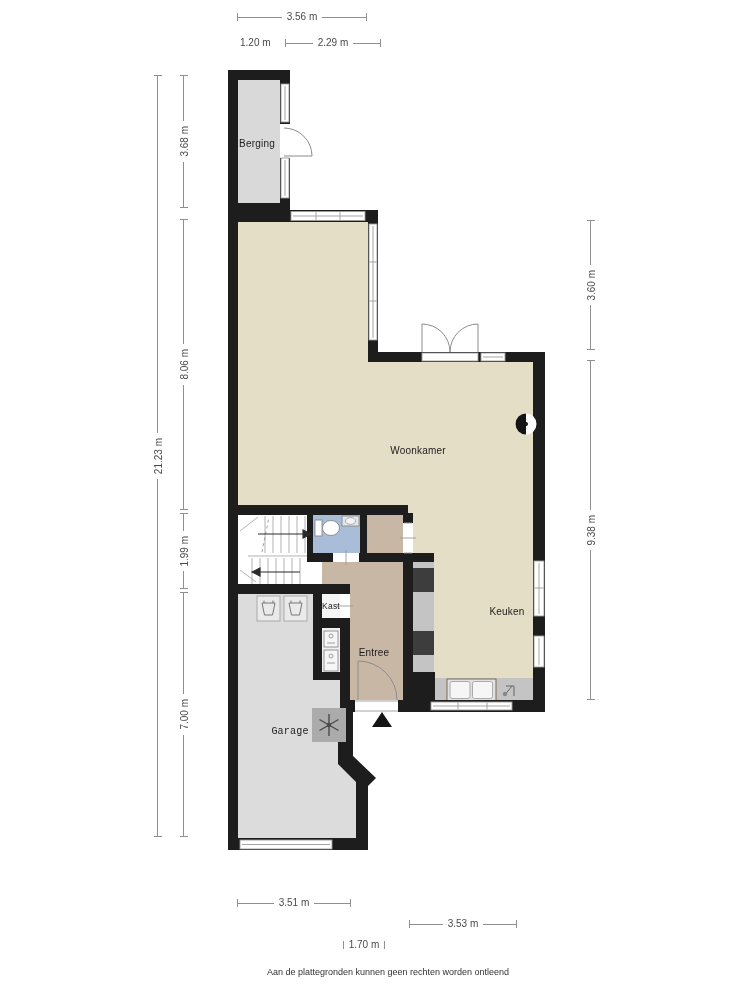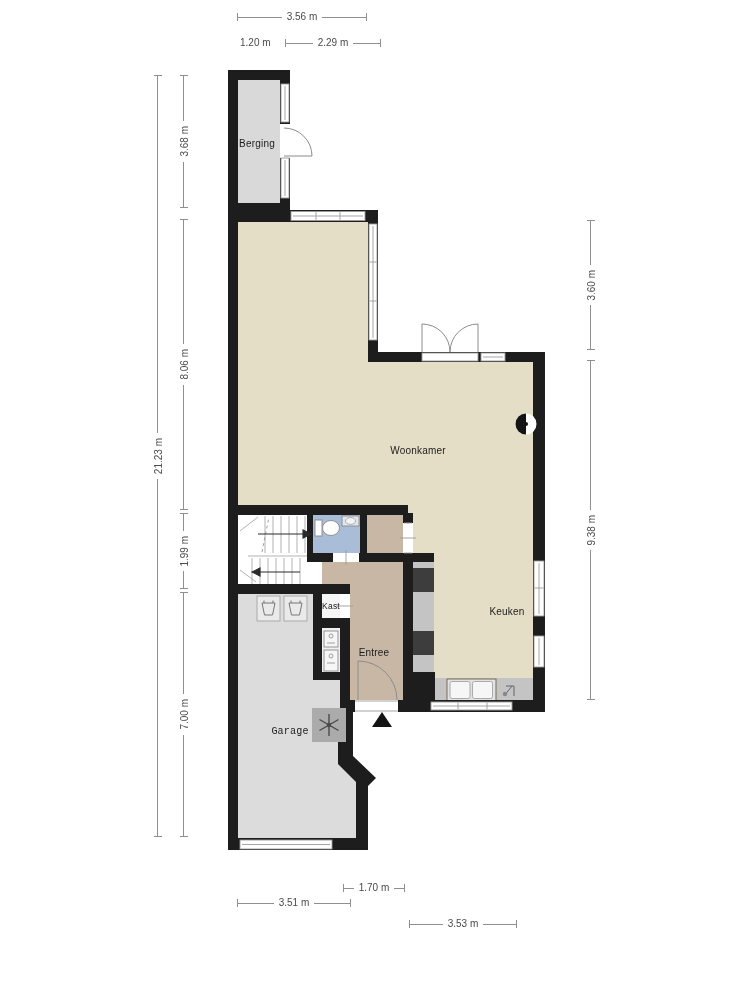--- a/index.html
+++ b/index.html
@@ -329,7 +329,7 @@
     <span class="ln"></span>
       <span class="tick"></span>
   </div>
-  <div class="dim dim-h" style="left:343px;top:881px;width:62px;">
+  <div class="dim dim-h" style="left:343px;top:938px;width:42px;">
     <span class="tick"></span>
       <span class="ln"></span>
     <span class="lbl">1.70 m</span>

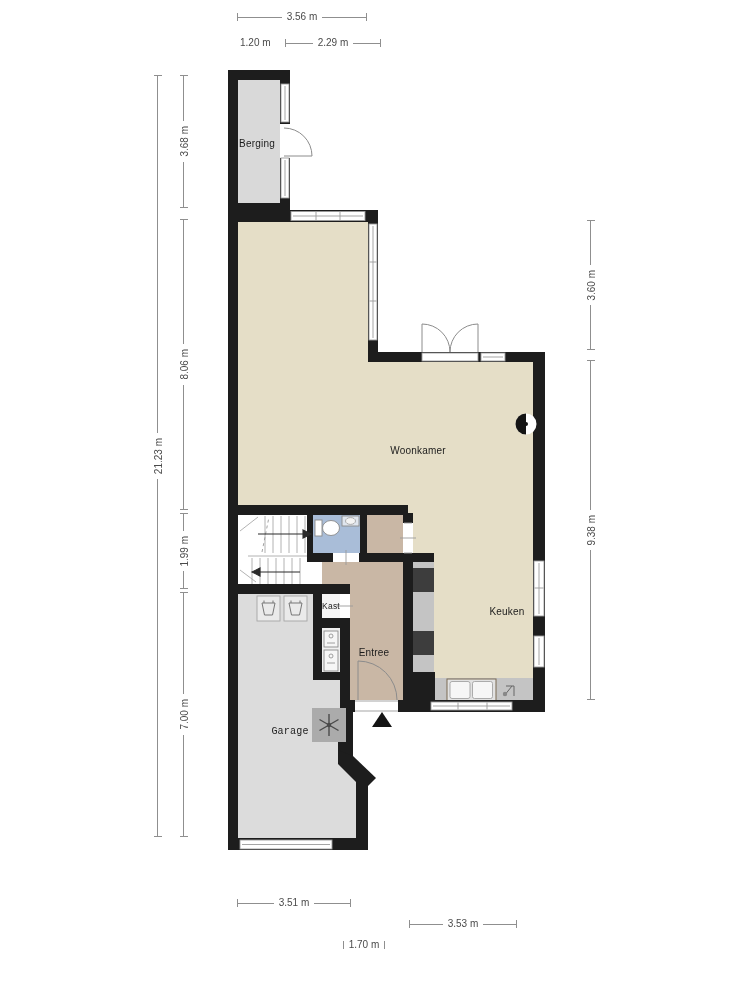--- a/index.html
+++ b/index.html
@@ -345,6 +345,7 @@
   </div>
 
   <div class="footer">
+    <div>Aan de plattegronden kunnen geen rechten worden ontleend</div>
   </div>
 
 </div>

